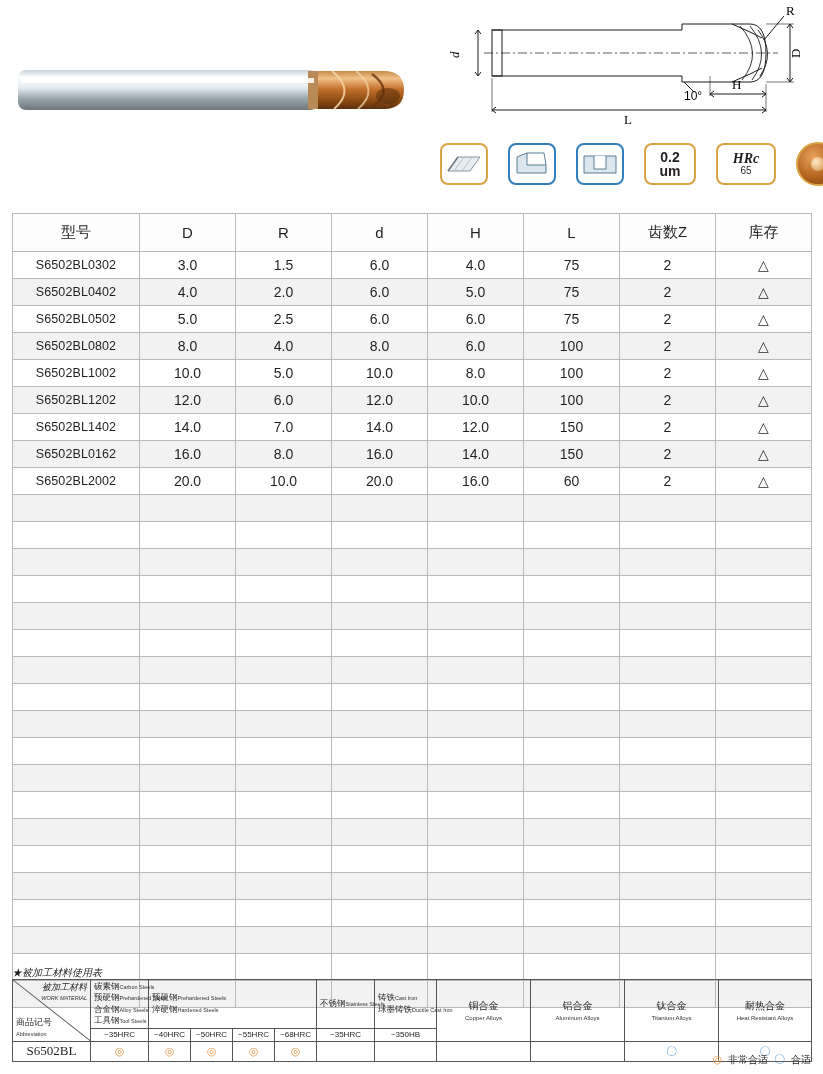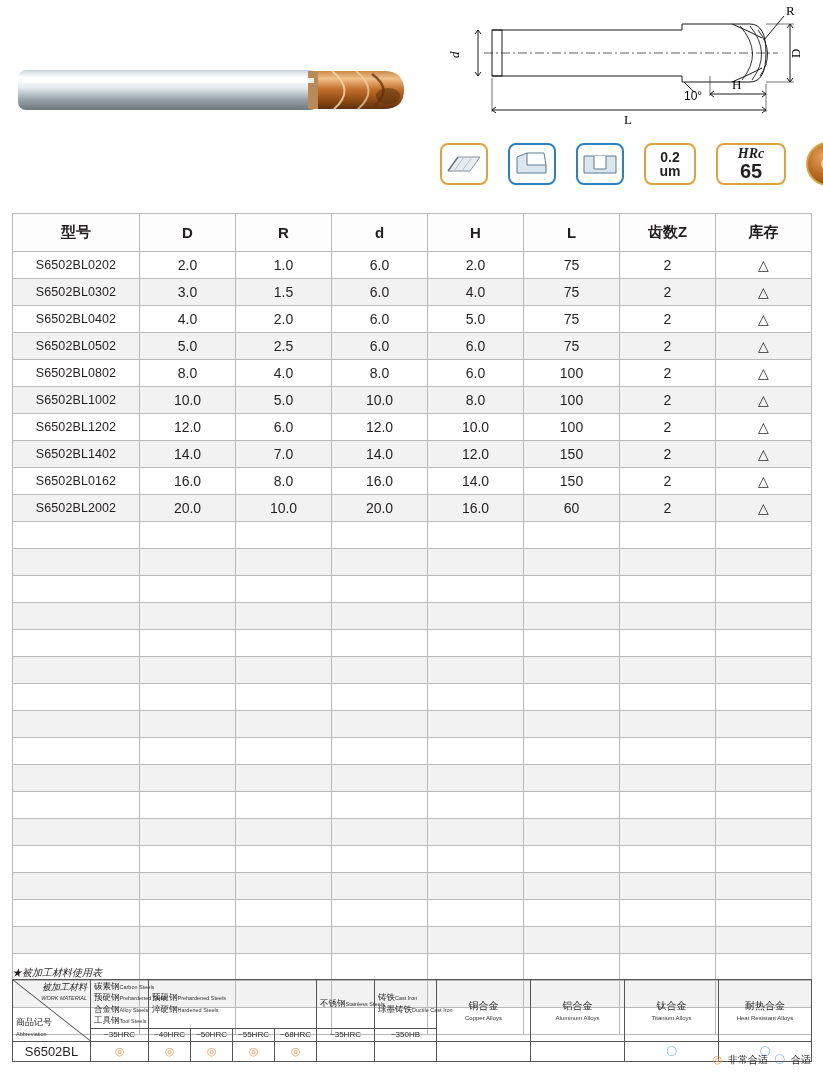--- a/index.html
+++ b/index.html
@@ -74,7 +74,7 @@
   .badge-text .l1 { font-size: 14px; }
   .badge-text .l2 { font-size: 14px; }
   .badge-hrc {
-    width: 70px;
+    width: 60px;
     height: 42px;
     border-radius: 8px;
     border: 2px solid #d9a441;

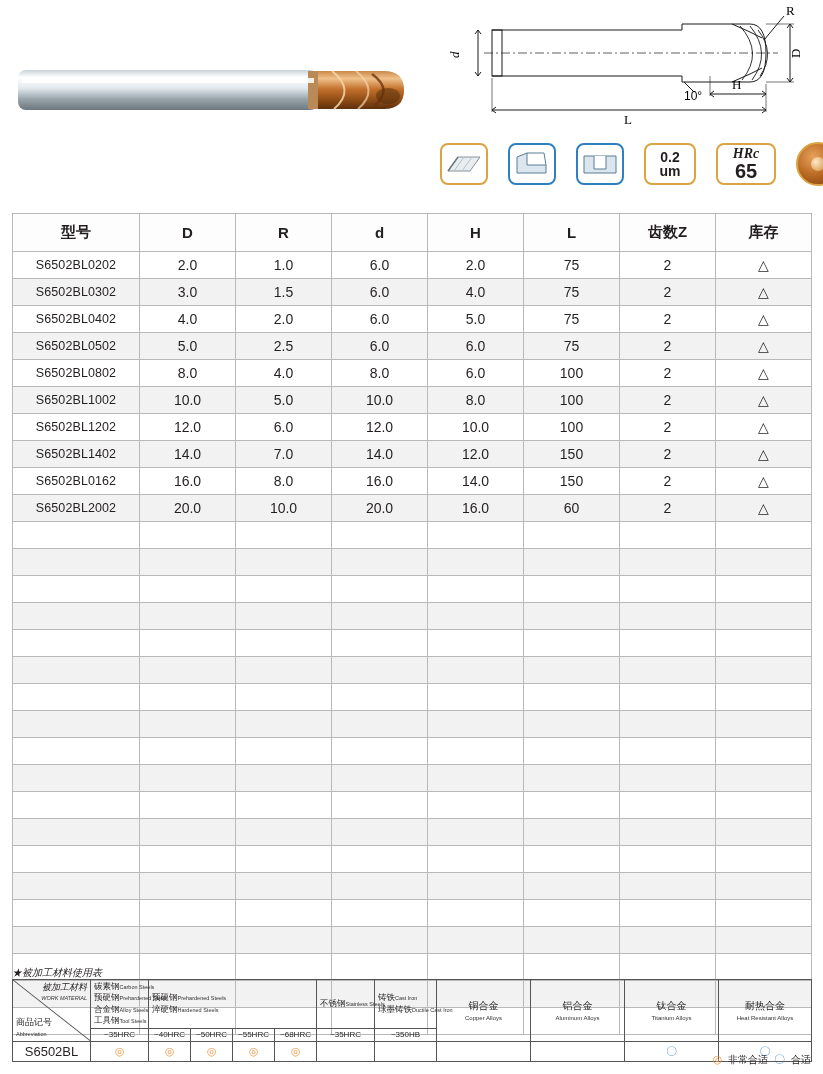--- a/index.html
+++ b/index.html
@@ -86,7 +86,7 @@
     line-height: 1.0;
   }
   .badge-hrc .l1 { font-size: 14px; font-weight: bold; font-style: italic; font-family: "Liberation Serif", serif; }
-  .badge-hrc .l2 { font-size: 20px; font-weight: bold; }
+  .badge-hrc .l2 { font-size: 10px; font-weight: normal; }
   .badge-round {
     width: 44px; height: 44px; border-radius: 50%;
     border: 2px solid #d9a441;

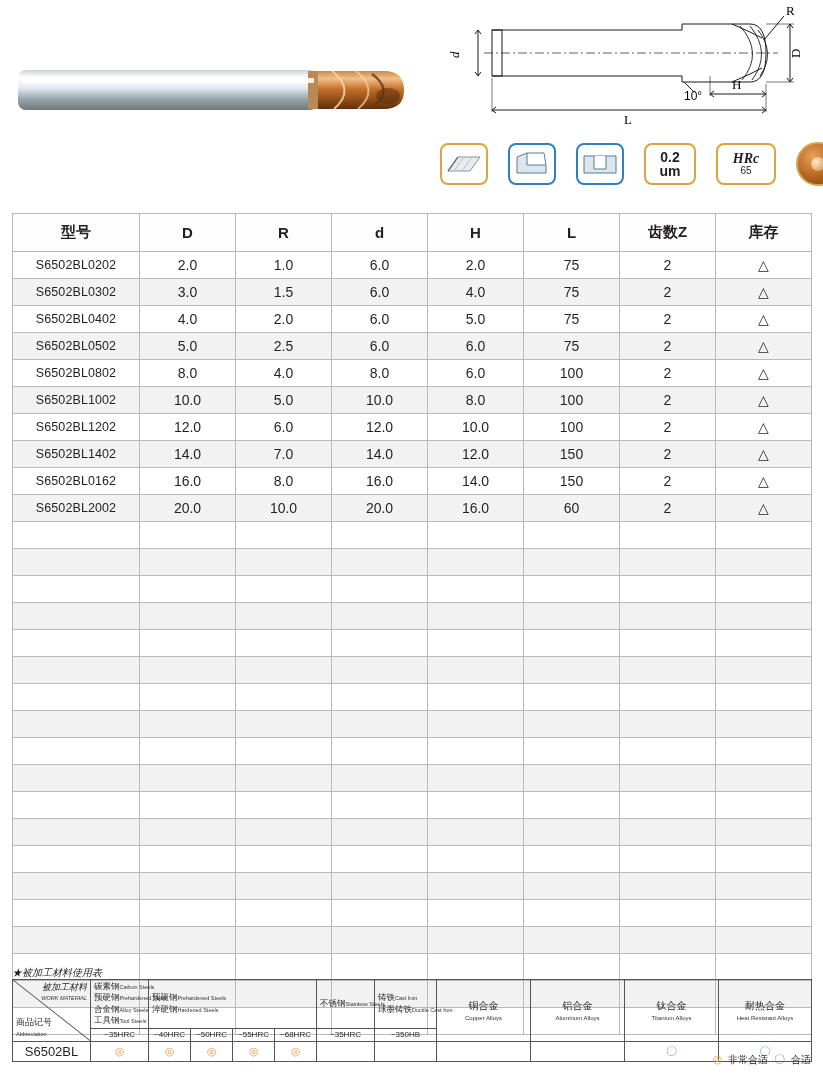--- a/index.html
+++ b/index.html
@@ -118,7 +118,7 @@
   .spec-table thead th {
     height: 38px;
     font-size: 15px;
-    font-weight: bold;
+    font-weight: normal;
     background: #fdfdfd;
   }
   .spec-table td.model {

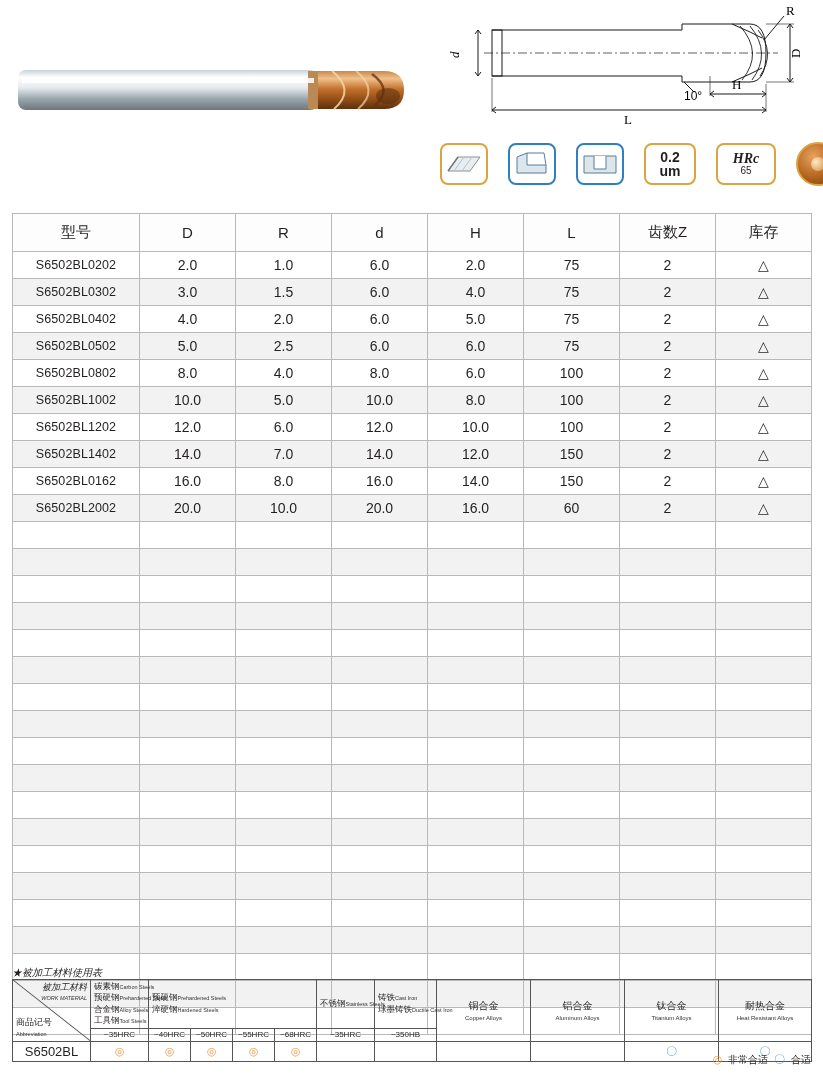--- a/index.html
+++ b/index.html
@@ -353,16 +353,6 @@
     </tr>
   </thead>
   <tbody id="spec-body">
-      <tr>
-        <td class="model">S6502BL0202</td>
-        <td>2.0</td>
-        <td>1.0</td>
-        <td>6.0</td>
-        <td>2.0</td>
-        <td>75</td>
-        <td>2</td>
-        <td class="tri">△</td>
-      </tr>
       <tr>
         <td class="model">S6502BL0302</td>
         <td>3.0</td>

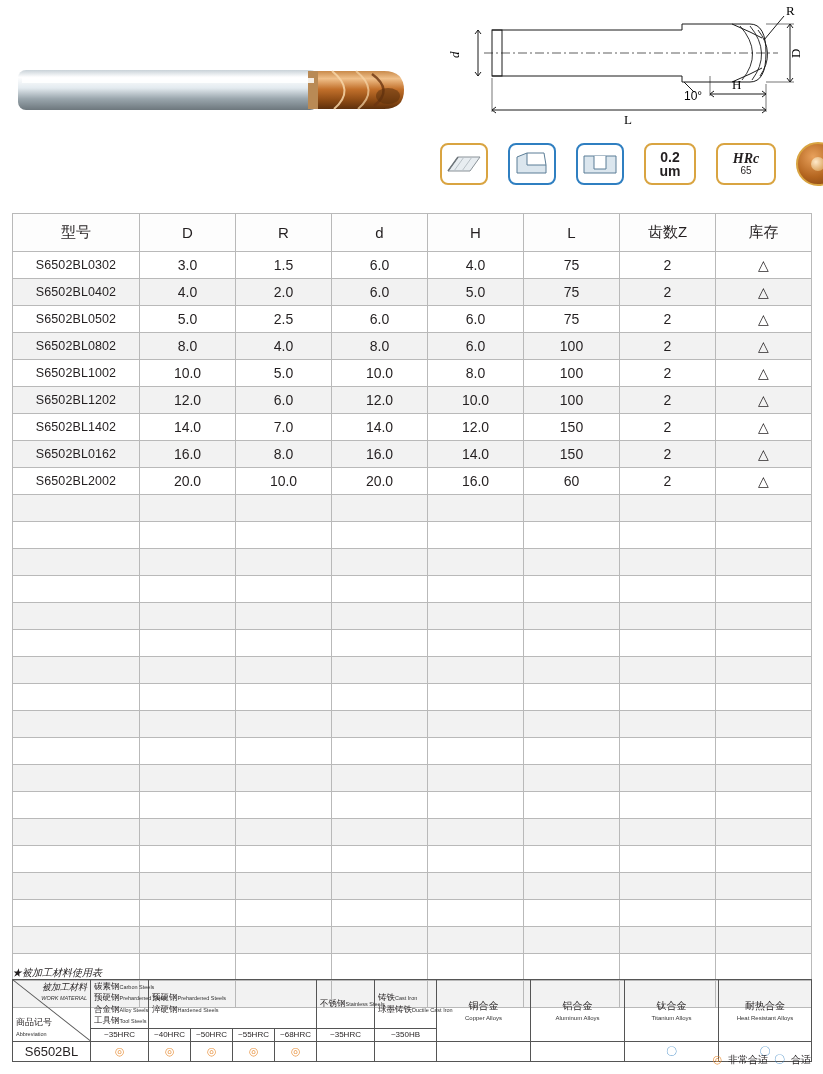--- a/index.html
+++ b/index.html
@@ -184,7 +184,7 @@
   .grp .en { font-size: 5.5px; color: #333; }
   .hrc-row td { height: 13px; font-size: 8px; }
   .val-row td { height: 20px; font-size: 11px; }
-  .val-row td.model-cell { font-size: 13px; }
+  .val-row td.model-cell { font-size: 13px; font-family: Liberation Serif, serif; }
   .dot-best { color: #e8913c; font-size: 11px; }
   .dot-ok { color: #2f7fc1; font-size: 11px; }
 

